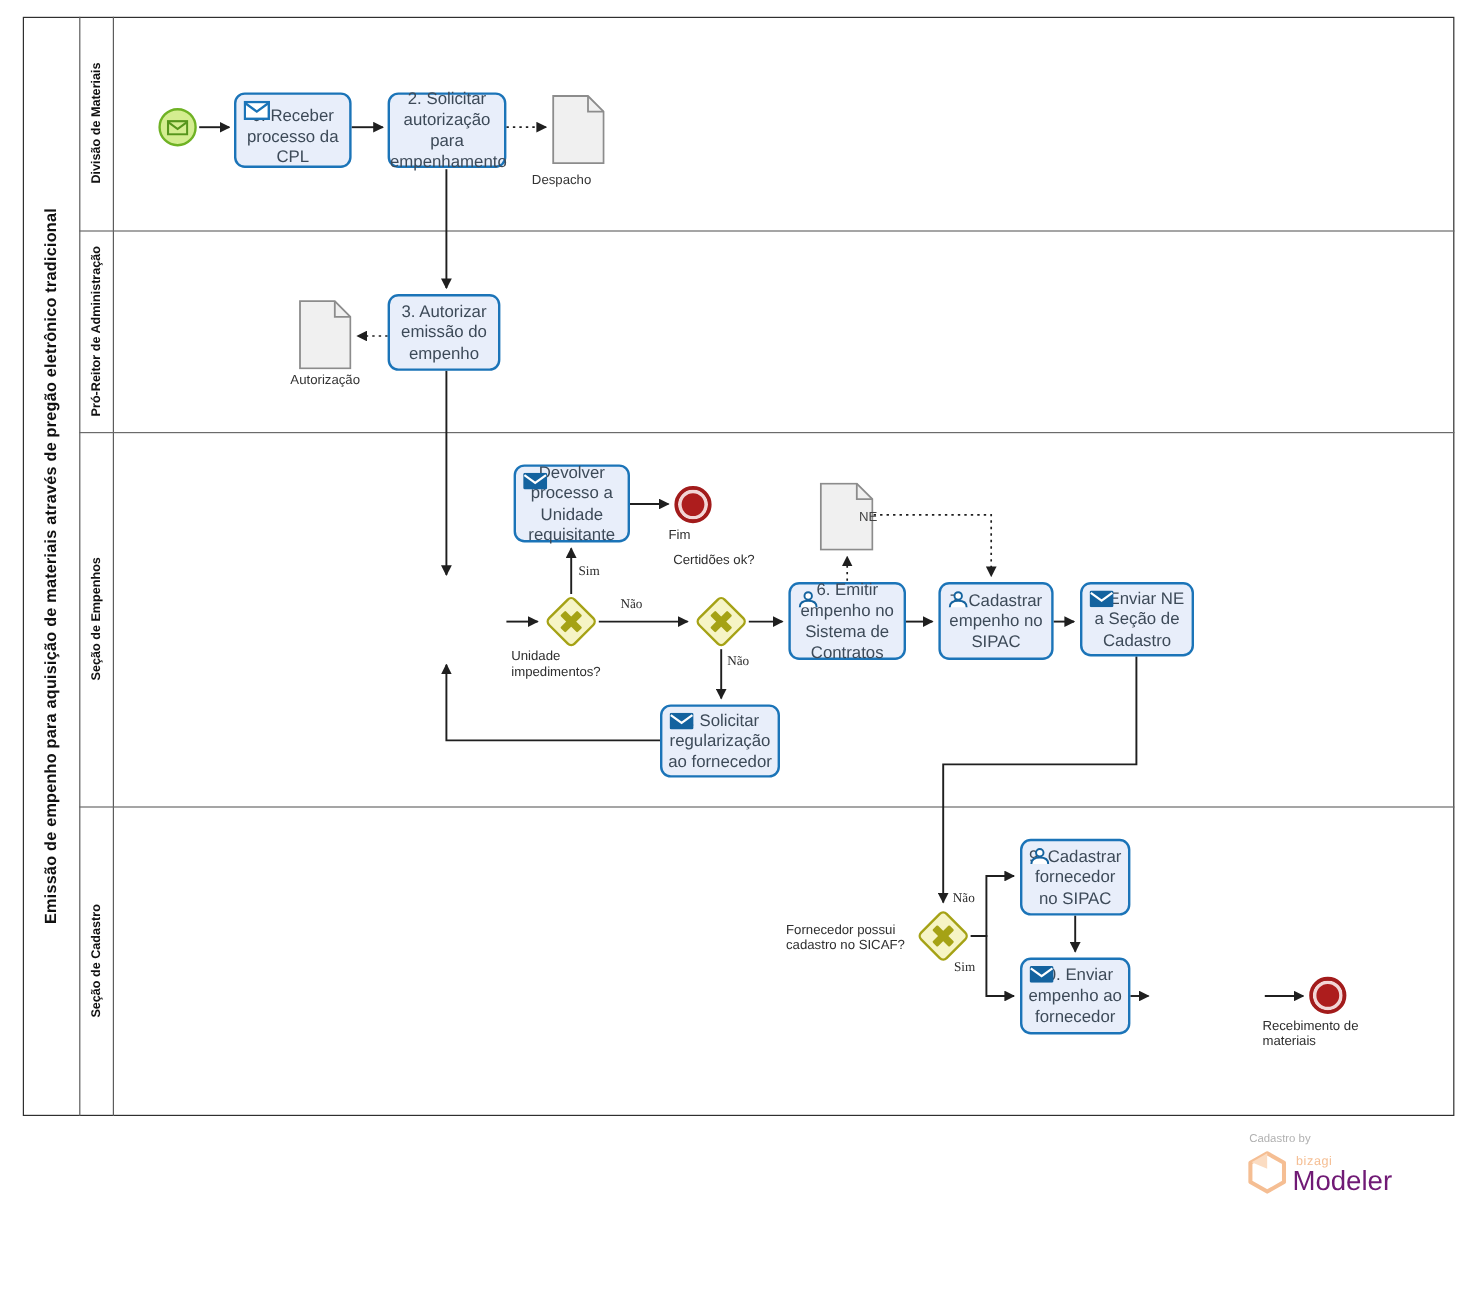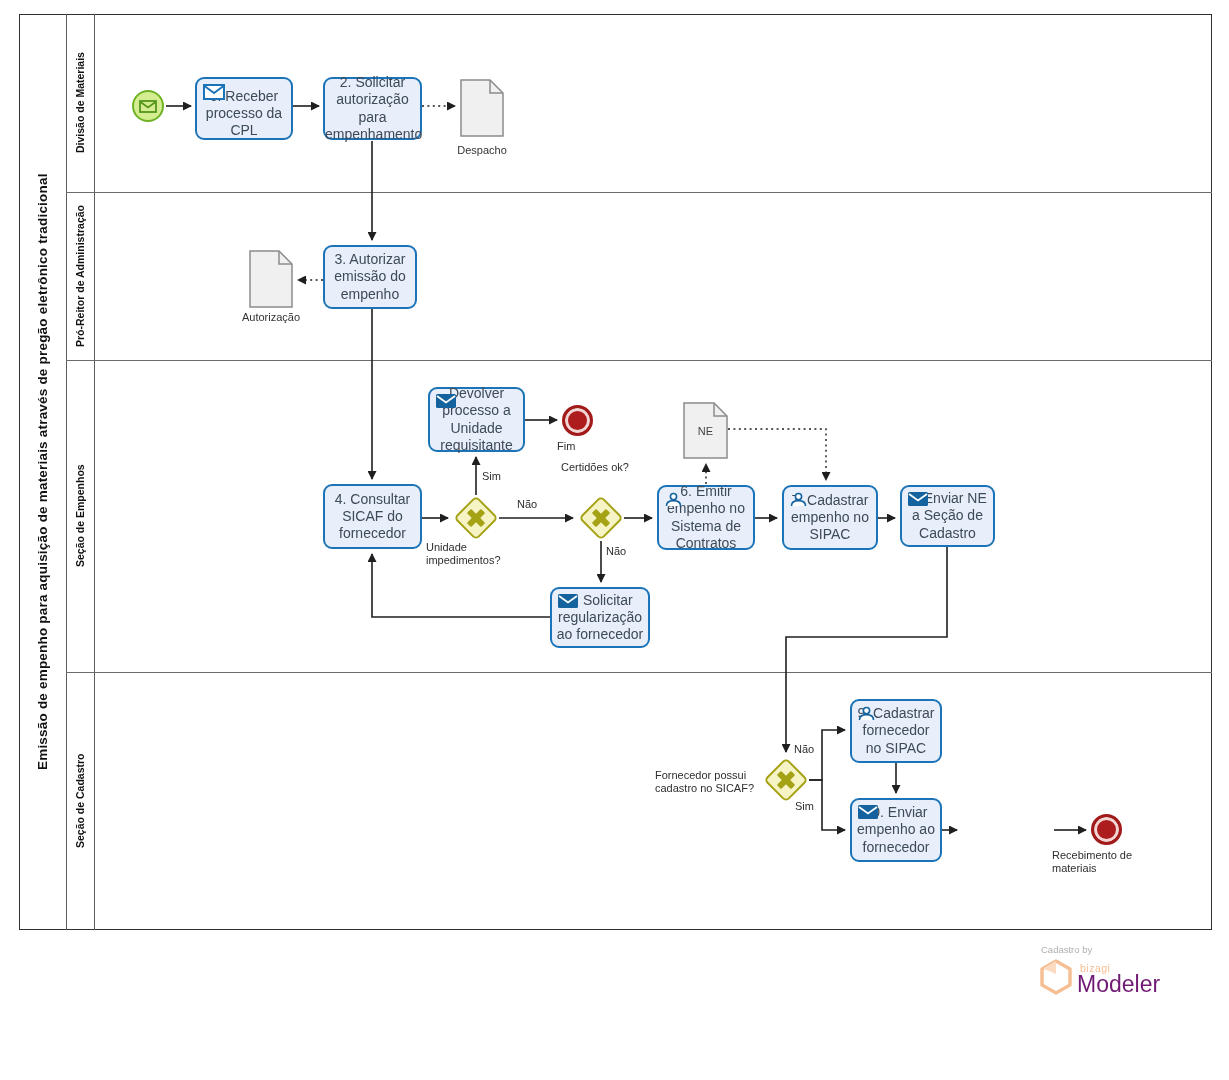--- a/index.html
+++ b/index.html
@@ -118,7 +118,7 @@
         <path d="M30 1 V14 H43" fill="none" stroke="#8C8C8C" stroke-width="1.5"></path>
       </svg>
   </div>
-  <div class="abs doc-lbl" style="left:442px;top:144px;width:80px;">Despacho</div>
+  <div class="abs doc-lbl" style="left:428px;top:144px;width:80px;">Despacho</div>
 
   <div class="abs task" style="left:323px;top:245px;width:94px;height:64px;">
     <div class="tlabel">3. Autorizar emissão do empenho</div>

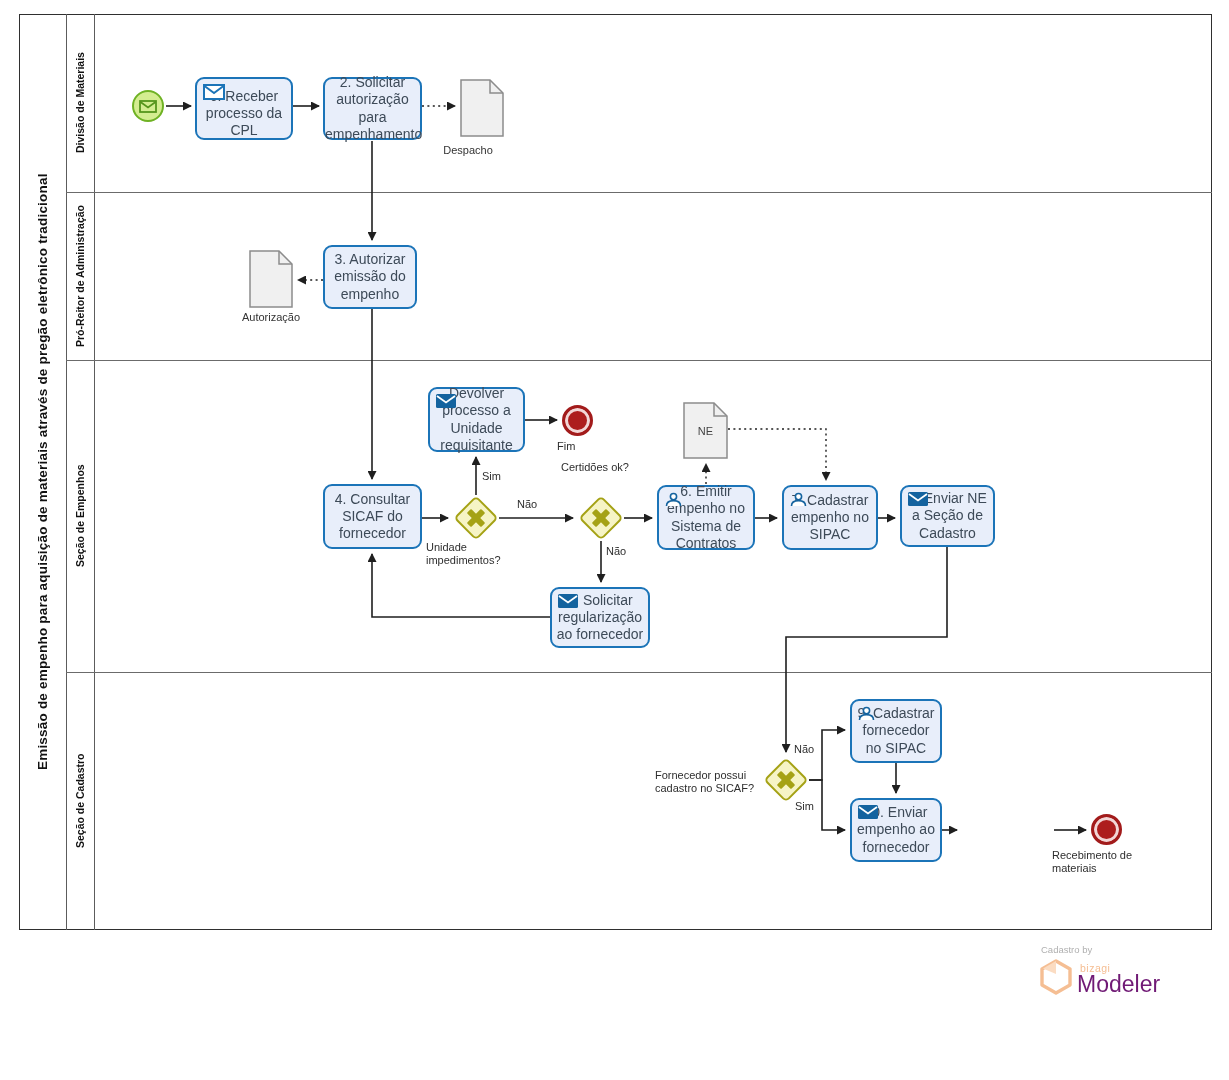--- a/index.html
+++ b/index.html
@@ -31,7 +31,7 @@
   .lbl{font-size:11px;color:#2e2e2e;text-align:left;line-height:1.2;}
   .edge-lbl{font-size:11px;color:#2e2e2e;}
   .doc-lbl{font-size:11px;color:#333;text-align:center;}
-  .doc-inner{display:flex;align-items:center;justify-content:center;font-size:11px;color:#444;}
+  .doc-inner{display:flex;align-items:center;justify-content:center;font-size:11px;color:#444;margin-left:18px;}
   
   .powered{font-size:9.5px;color:#b0b0b0;}
   .brand{font-size:10.5px;color:#F5BE93;letter-spacing:.5px;}

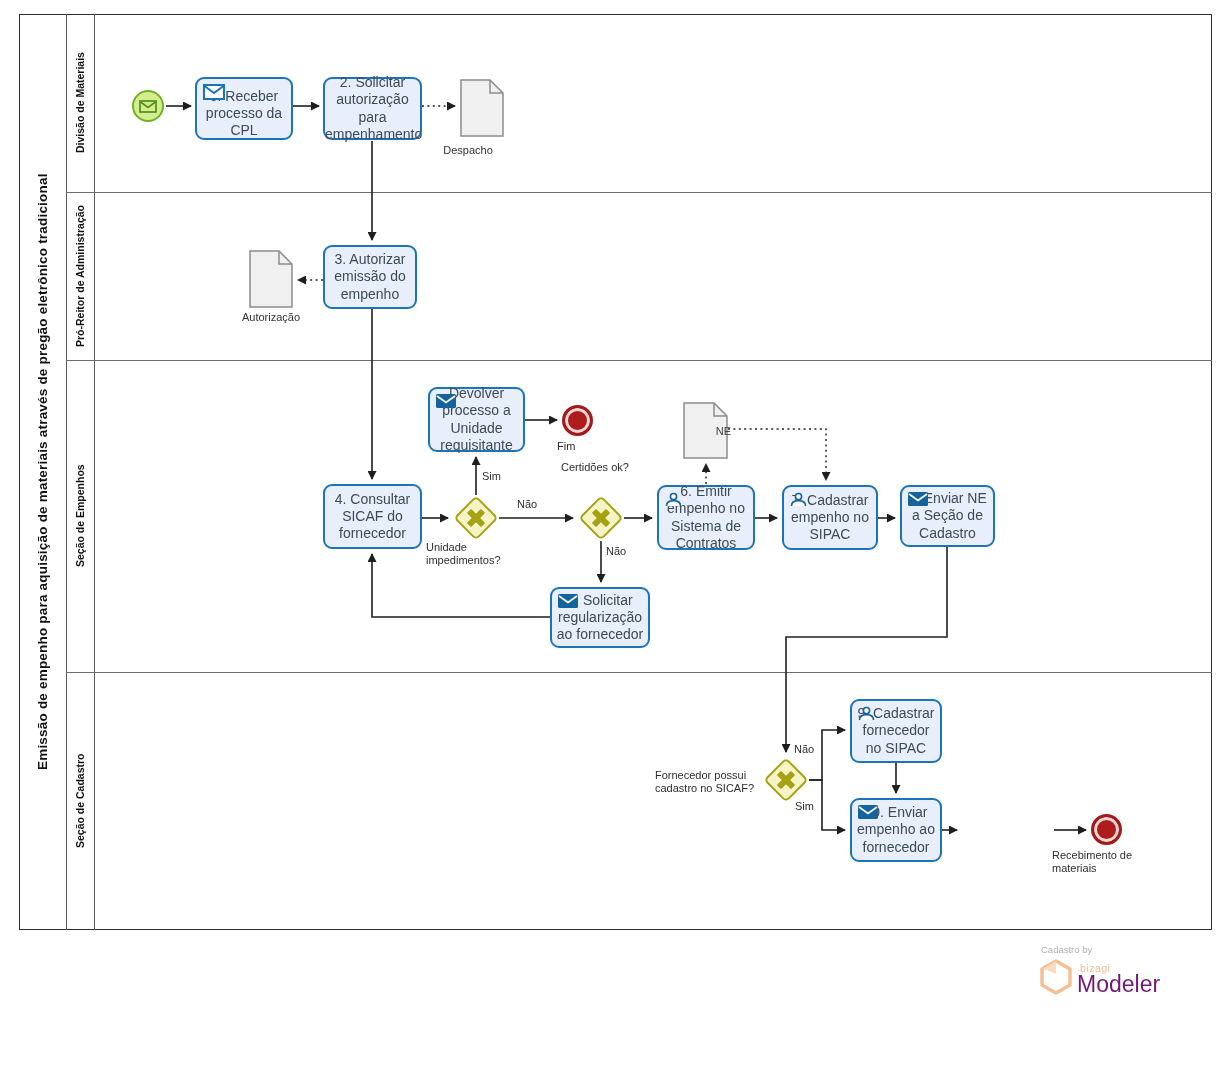--- a/index.html
+++ b/index.html
@@ -29,7 +29,7 @@
   .end-event{width:31px;height:31px;border-radius:50%;background:#AD1D1D;border:3px solid #A21B1B;
              box-shadow:inset 0 0 0 3px #F2D6D6;box-sizing:border-box;}
   .lbl{font-size:11px;color:#2e2e2e;text-align:left;line-height:1.2;}
-  .edge-lbl{font-size:11px;color:#2e2e2e;}
+  .edge-lbl{font-size:11px;color:#2e2e2e;font-family:Liberation Serif, serif;}
   .doc-lbl{font-size:11px;color:#333;text-align:center;}
   .doc-inner{display:flex;align-items:center;justify-content:center;font-size:11px;color:#444;margin-left:18px;}
   

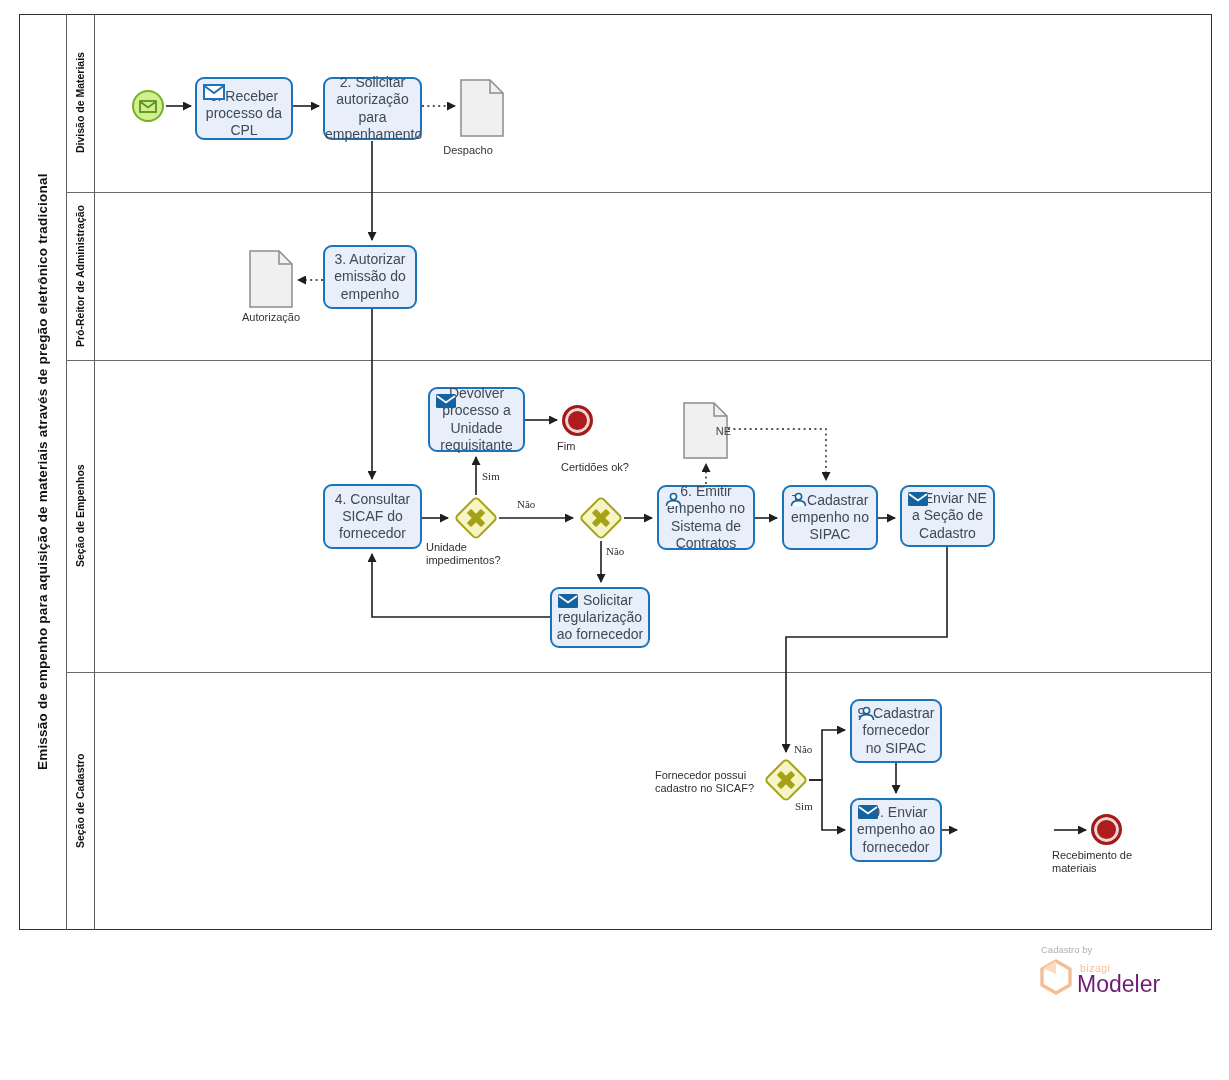--- a/index.html
+++ b/index.html
@@ -131,9 +131,6 @@
   </div>
   <div class="abs doc-lbl" style="left:231px;top:311px;width:80px;">Autorização</div>
 
-  <div class="abs task" style="left:323px;top:484px;width:99px;height:65px;">
-    <div class="tlabel">4. Consultar SICAF do fornecedor</div>
-  </div>
 
   <div class="abs gw" style="left:453px;top:495px;">
     <div class="diamond"></div>

